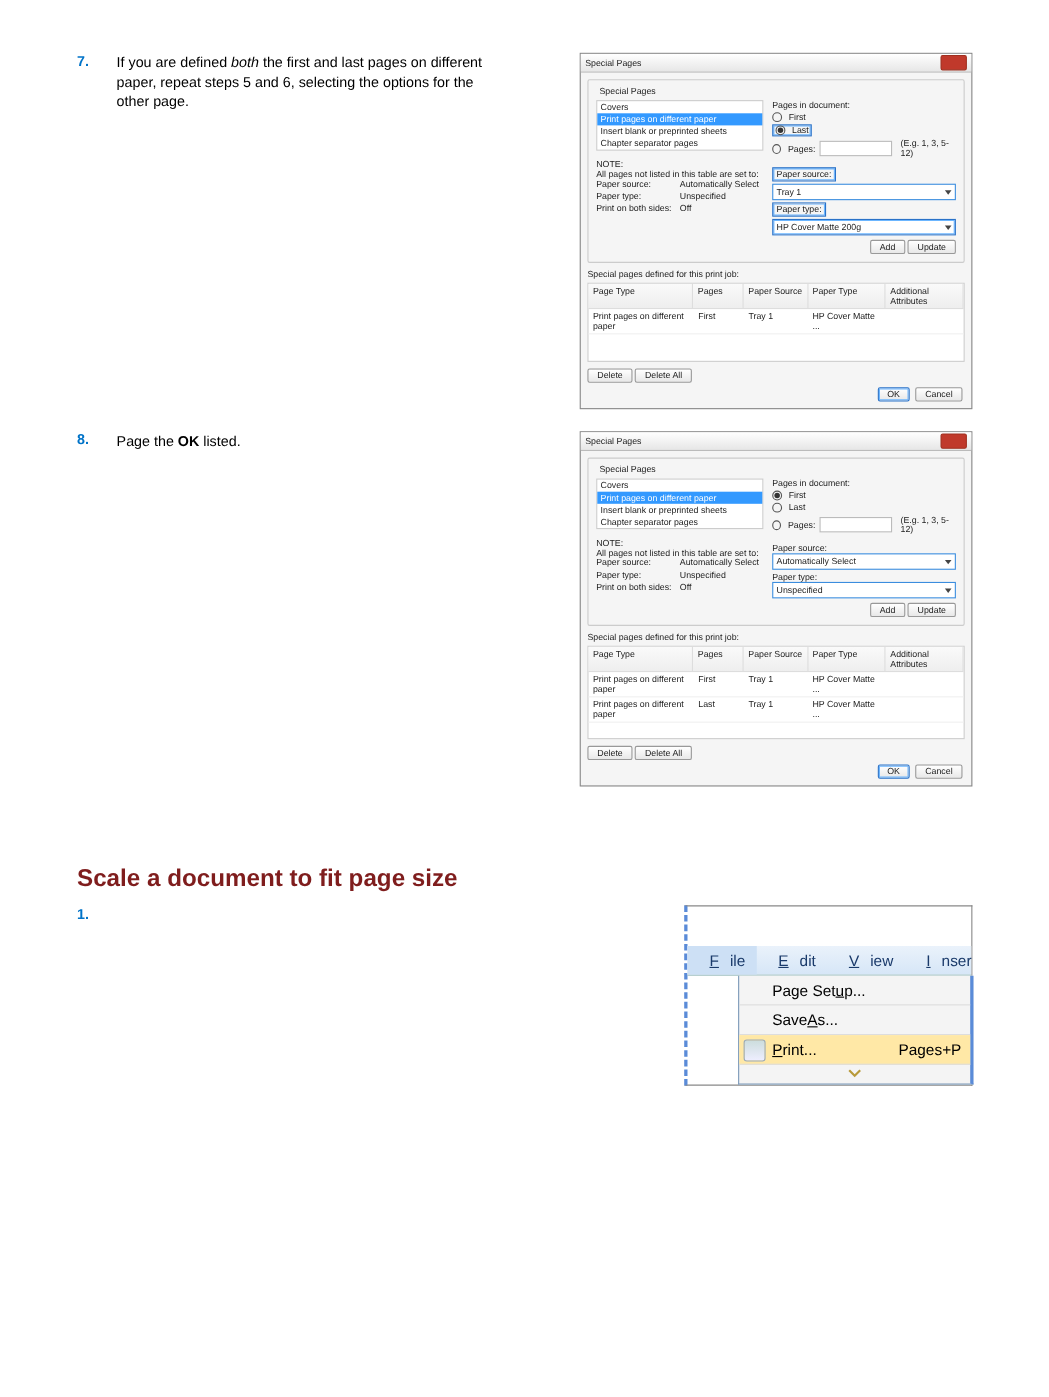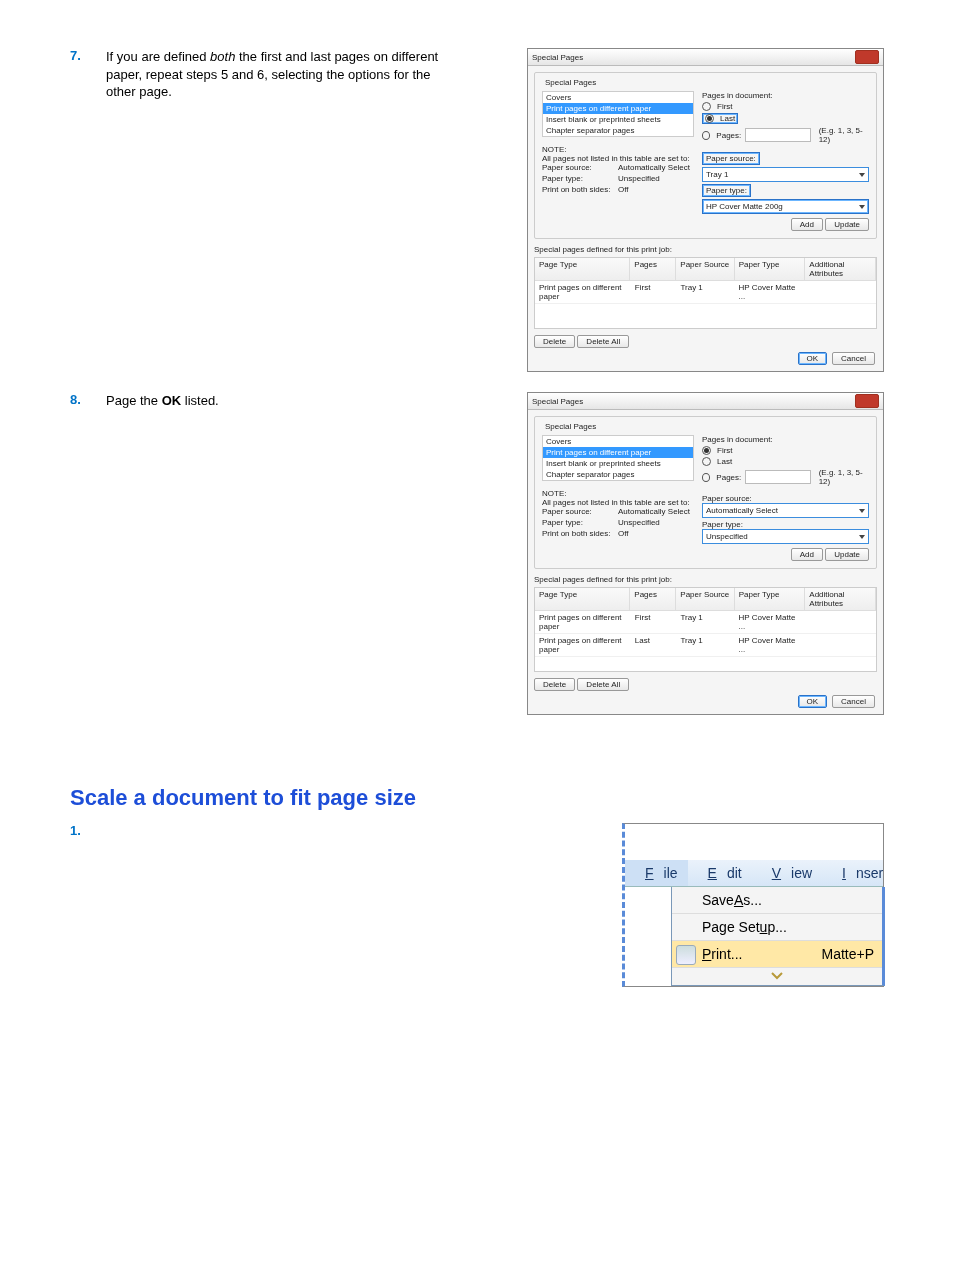--- a/index.html
+++ b/index.html
@@ -92,7 +92,7 @@
   .blue-hi { border:1px solid #2a72c8 !important; box-shadow:0 0 0 1px #6cb6ff inset !important;}
 
   h2.section {
-    color:#1d4ed8; font-size:22px; font-weight:bold; margin:70px 0 12px 0;
+    color:#7f1d1d; font-size:22px; font-weight:bold; margin:70px 0 12px 0;
   }
 
   

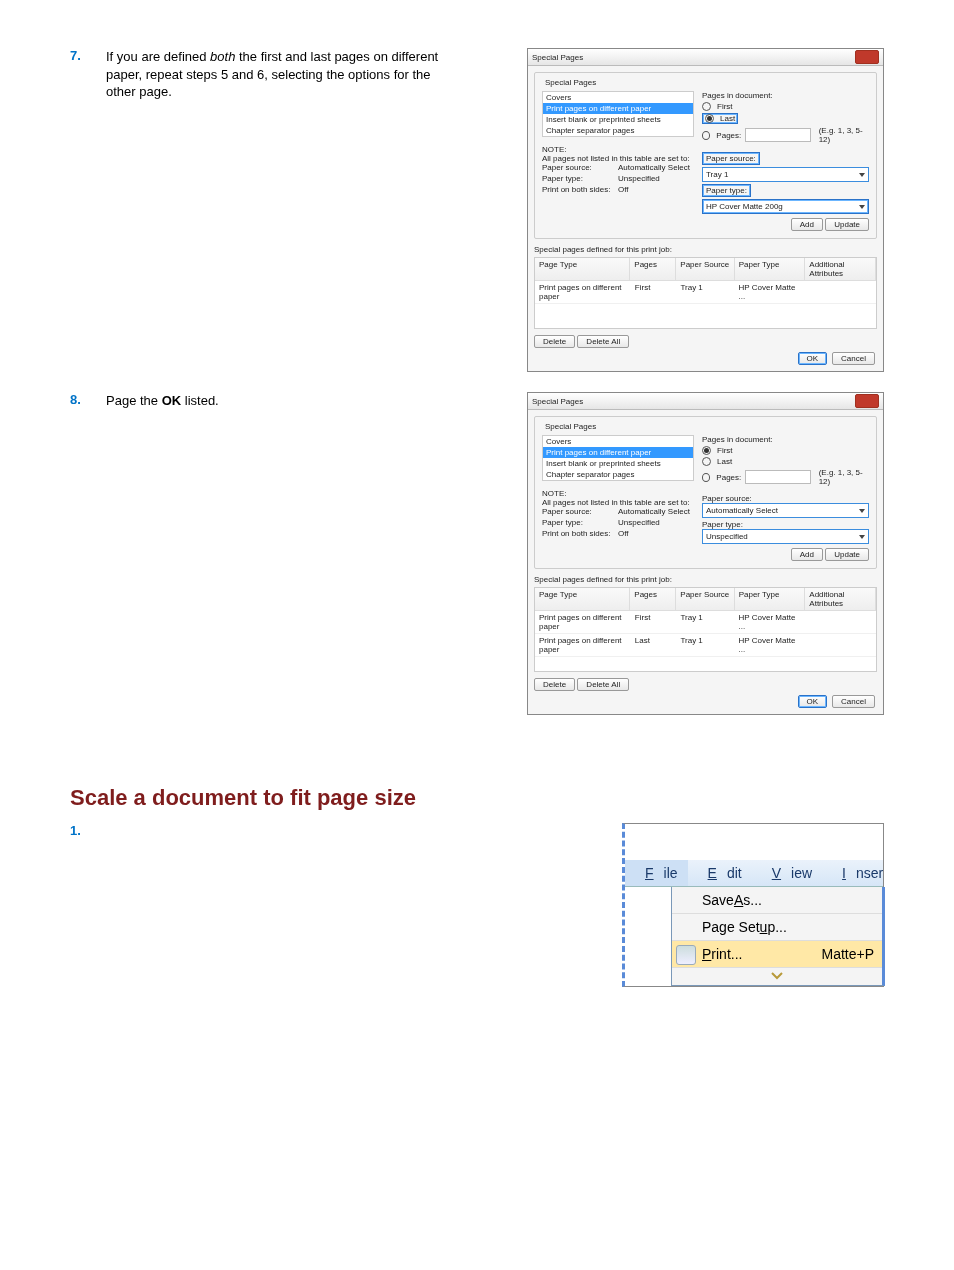--- a/index.html
+++ b/index.html
@@ -355,8 +355,8 @@
           <span><span class="u">I</span>nser</span>
         </div>
         <div class="dropdown">
+          <div class="mi">Page Set<span class="u">u</span>p...</div>
           <div class="mi">Save <span class="u">A</span>s...</div>
-          <div class="mi">Page Set<span class="u">u</span>p...</div>
           <div class="mi hi iconed"><span class="u">P</span>rint...<span class="short">Matte+P</span></div>
           <div class="expand">
             <svg viewBox="0 0 14 10">

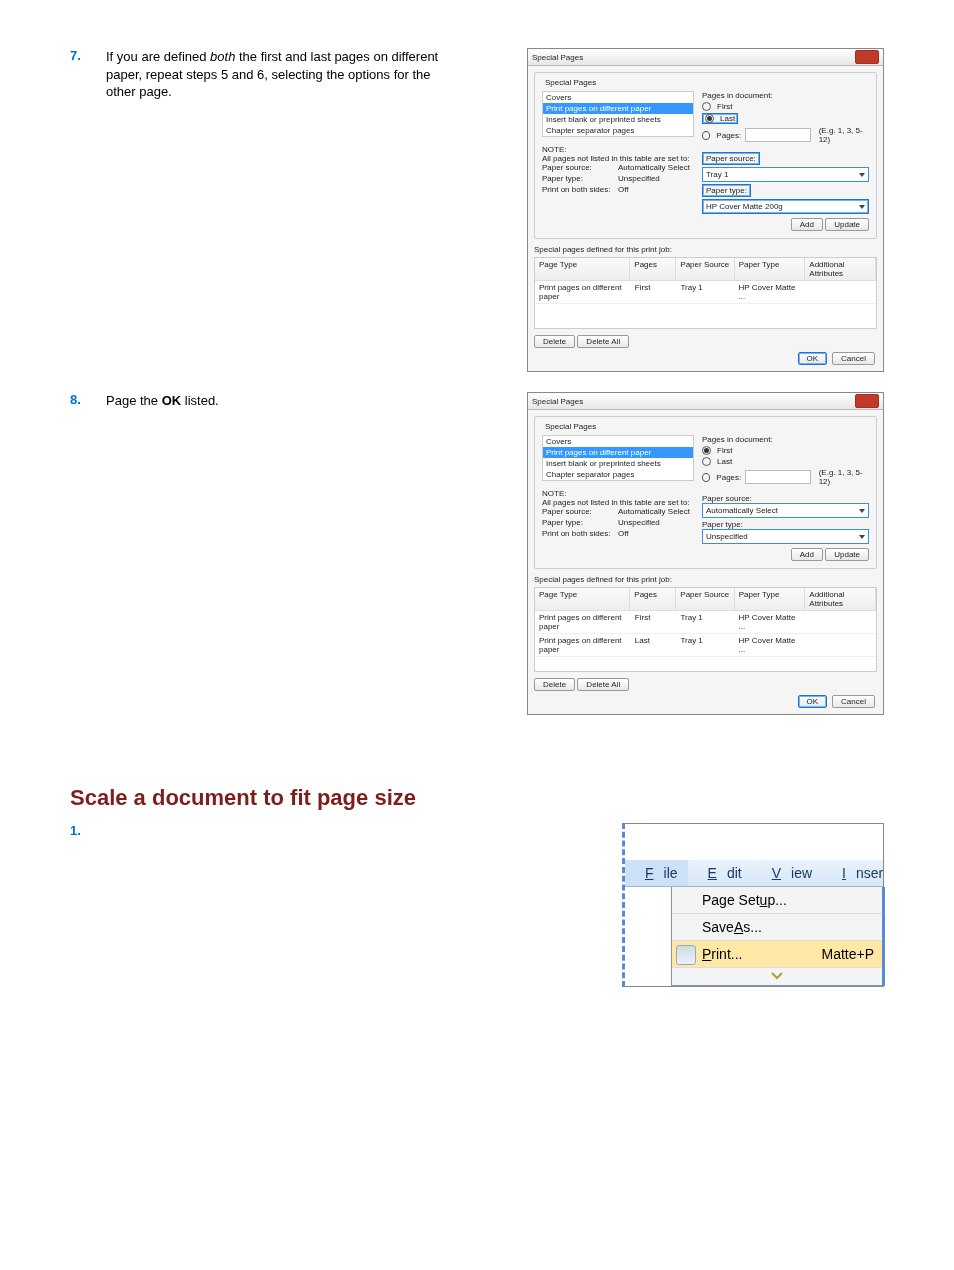--- a/index.html
+++ b/index.html
@@ -357,7 +357,7 @@
         <div class="dropdown">
           <div class="mi">Page Set<span class="u">u</span>p...</div>
           <div class="mi">Save <span class="u">A</span>s...</div>
-          <div class="mi hi iconed"><span class="u">P</span>rint...<span class="short">Matte+P</span></div>
+          <div class="mi hi iconed"><span class="u">P</span>rint...<span class="short">Pages+P</span></div>
           <div class="expand">
             <svg viewBox="0 0 14 10">
                 <path d="M2 2 L7 7 L12 2" stroke="#b89a3a" stroke-width="2" fill="none"></path>

